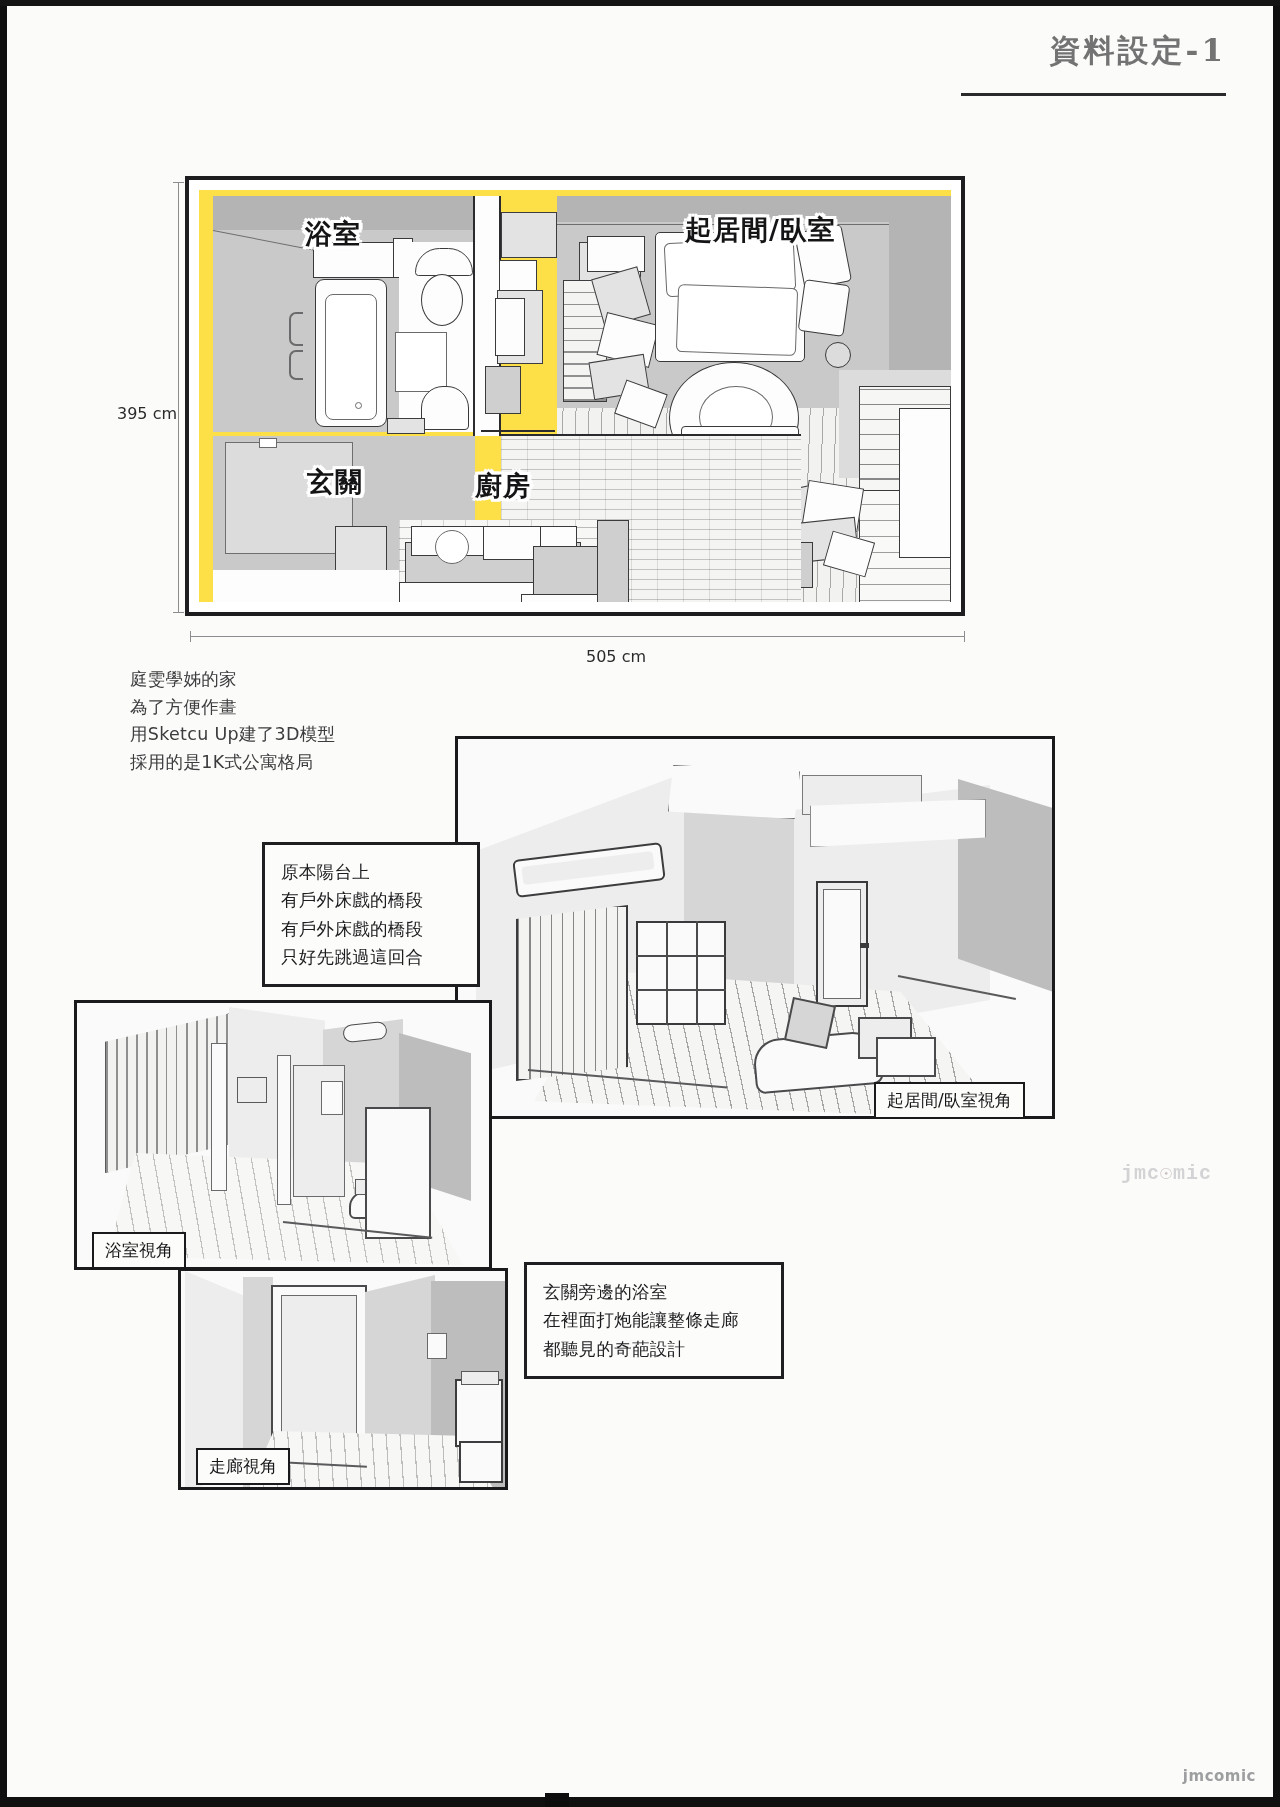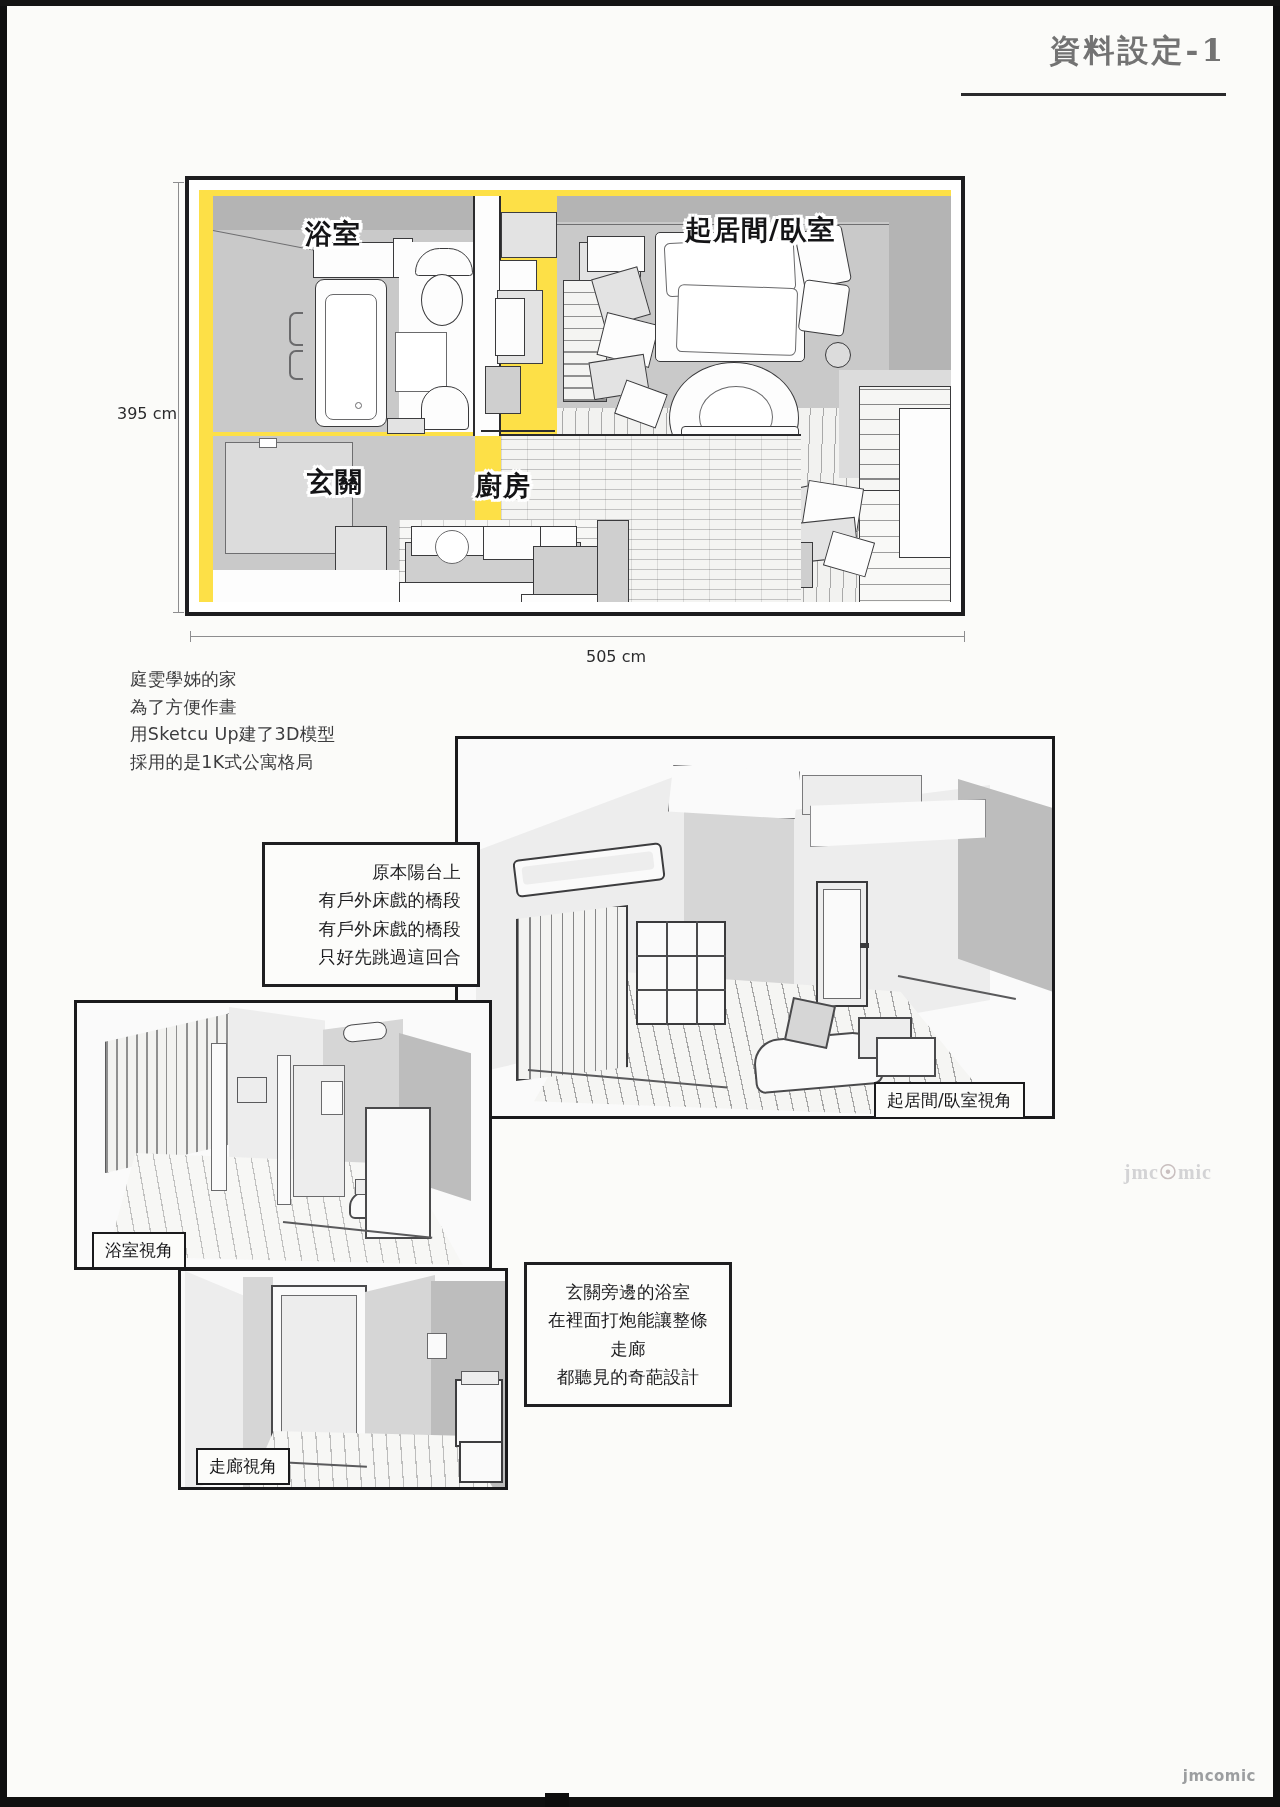--- a/index.html
+++ b/index.html
@@ -101,7 +101,7 @@
     font-family:"DejaVu Sans","Liberation Sans",sans-serif;
     padding:13px 16px; letter-spacing:.3px;
   }
-  .callout.right { text-align:right; }
+  .callout.right { }
 
   
   .panel { position:absolute; background:#fcfcfa; border:3px solid #1a1a1c; overflow:hidden; }

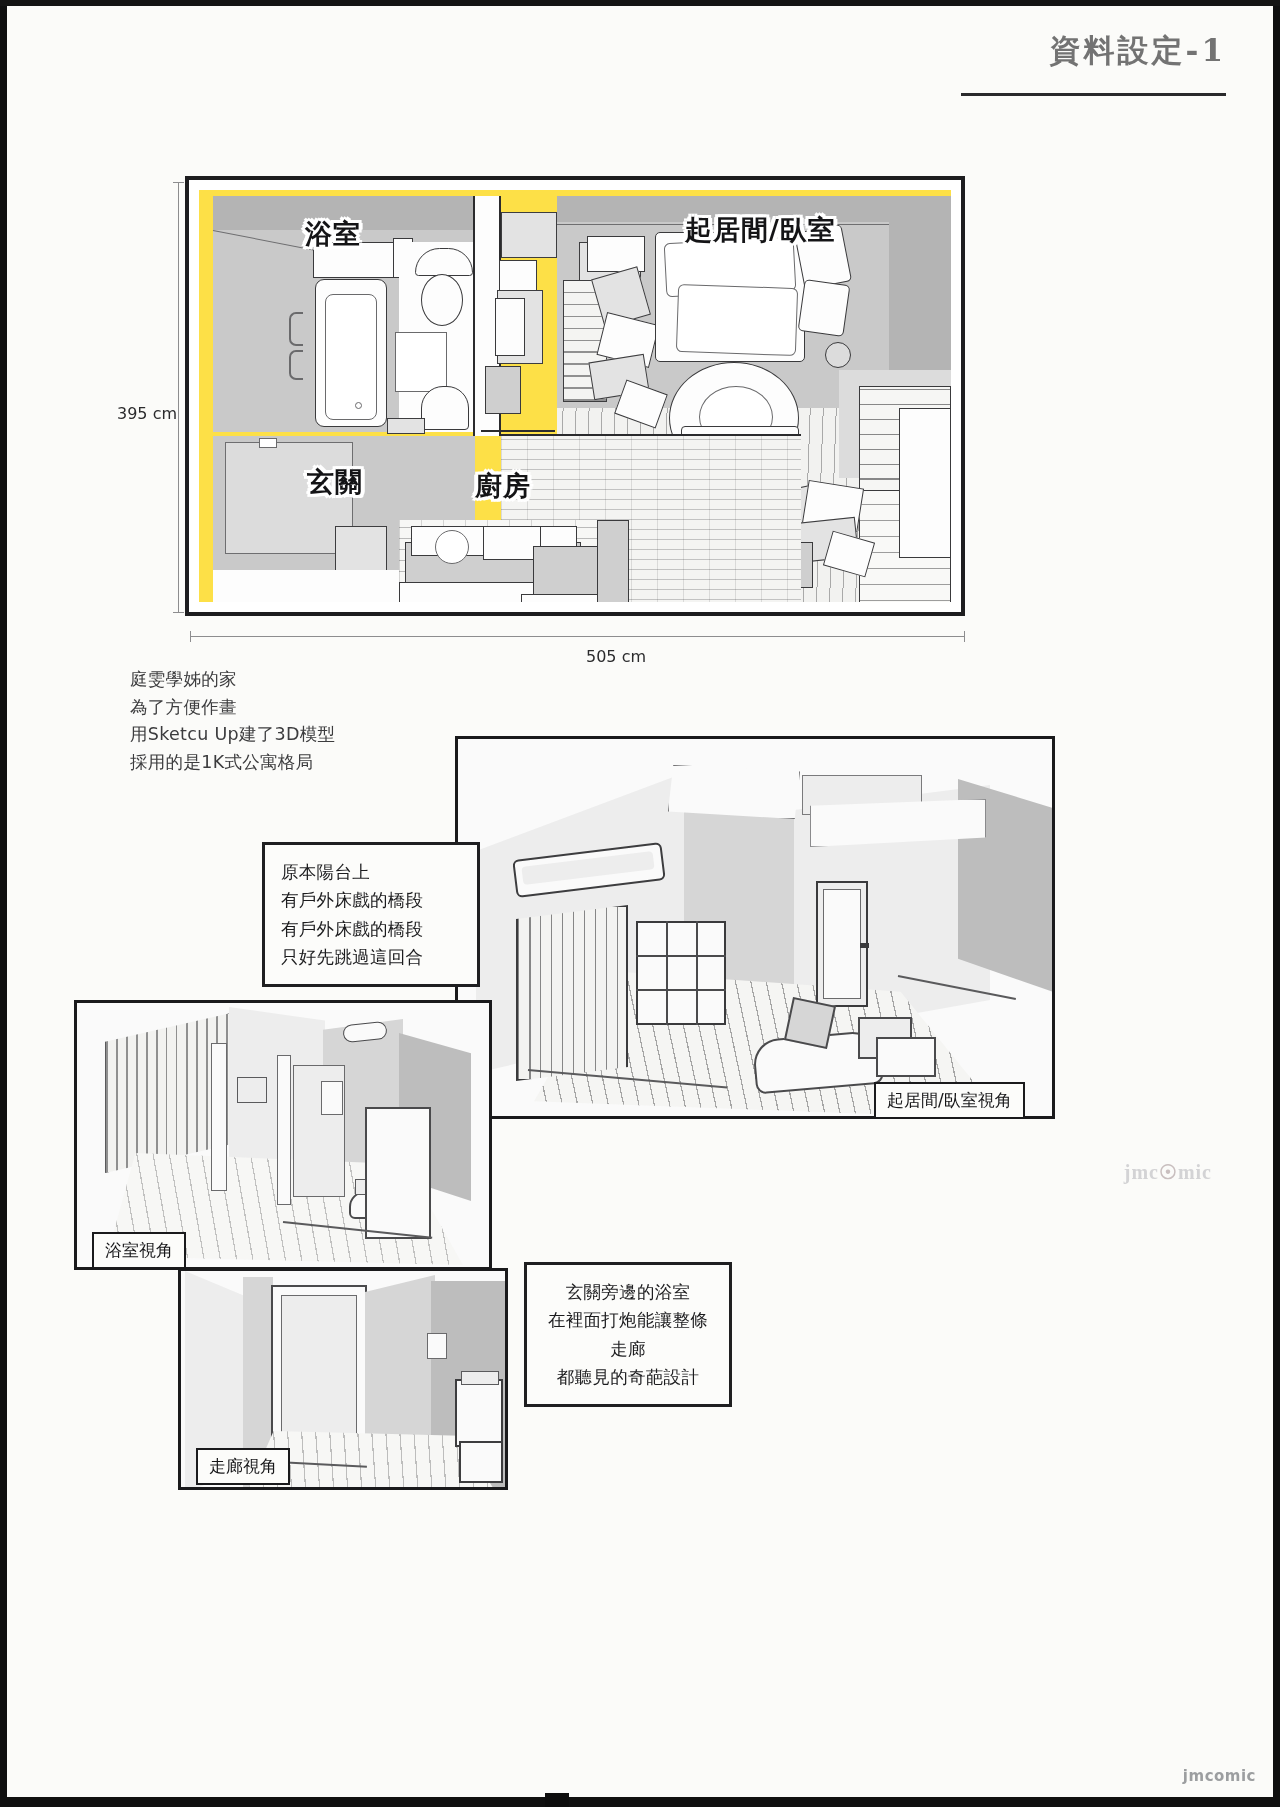--- a/index.html
+++ b/index.html
@@ -121,7 +121,7 @@
   .watermark {
     position:absolute; right:68px; top:1160px;
     font-size:20px; font-weight:700; letter-spacing:1px;
-    color:#d3d3d5; font-family:Liberation Serif, serif;
+    color:#d3d3d5; font-family:Liberation Mono, monospace;
     white-space:nowrap;
   }
   .watermark .dot { color:#c9bfbf; }

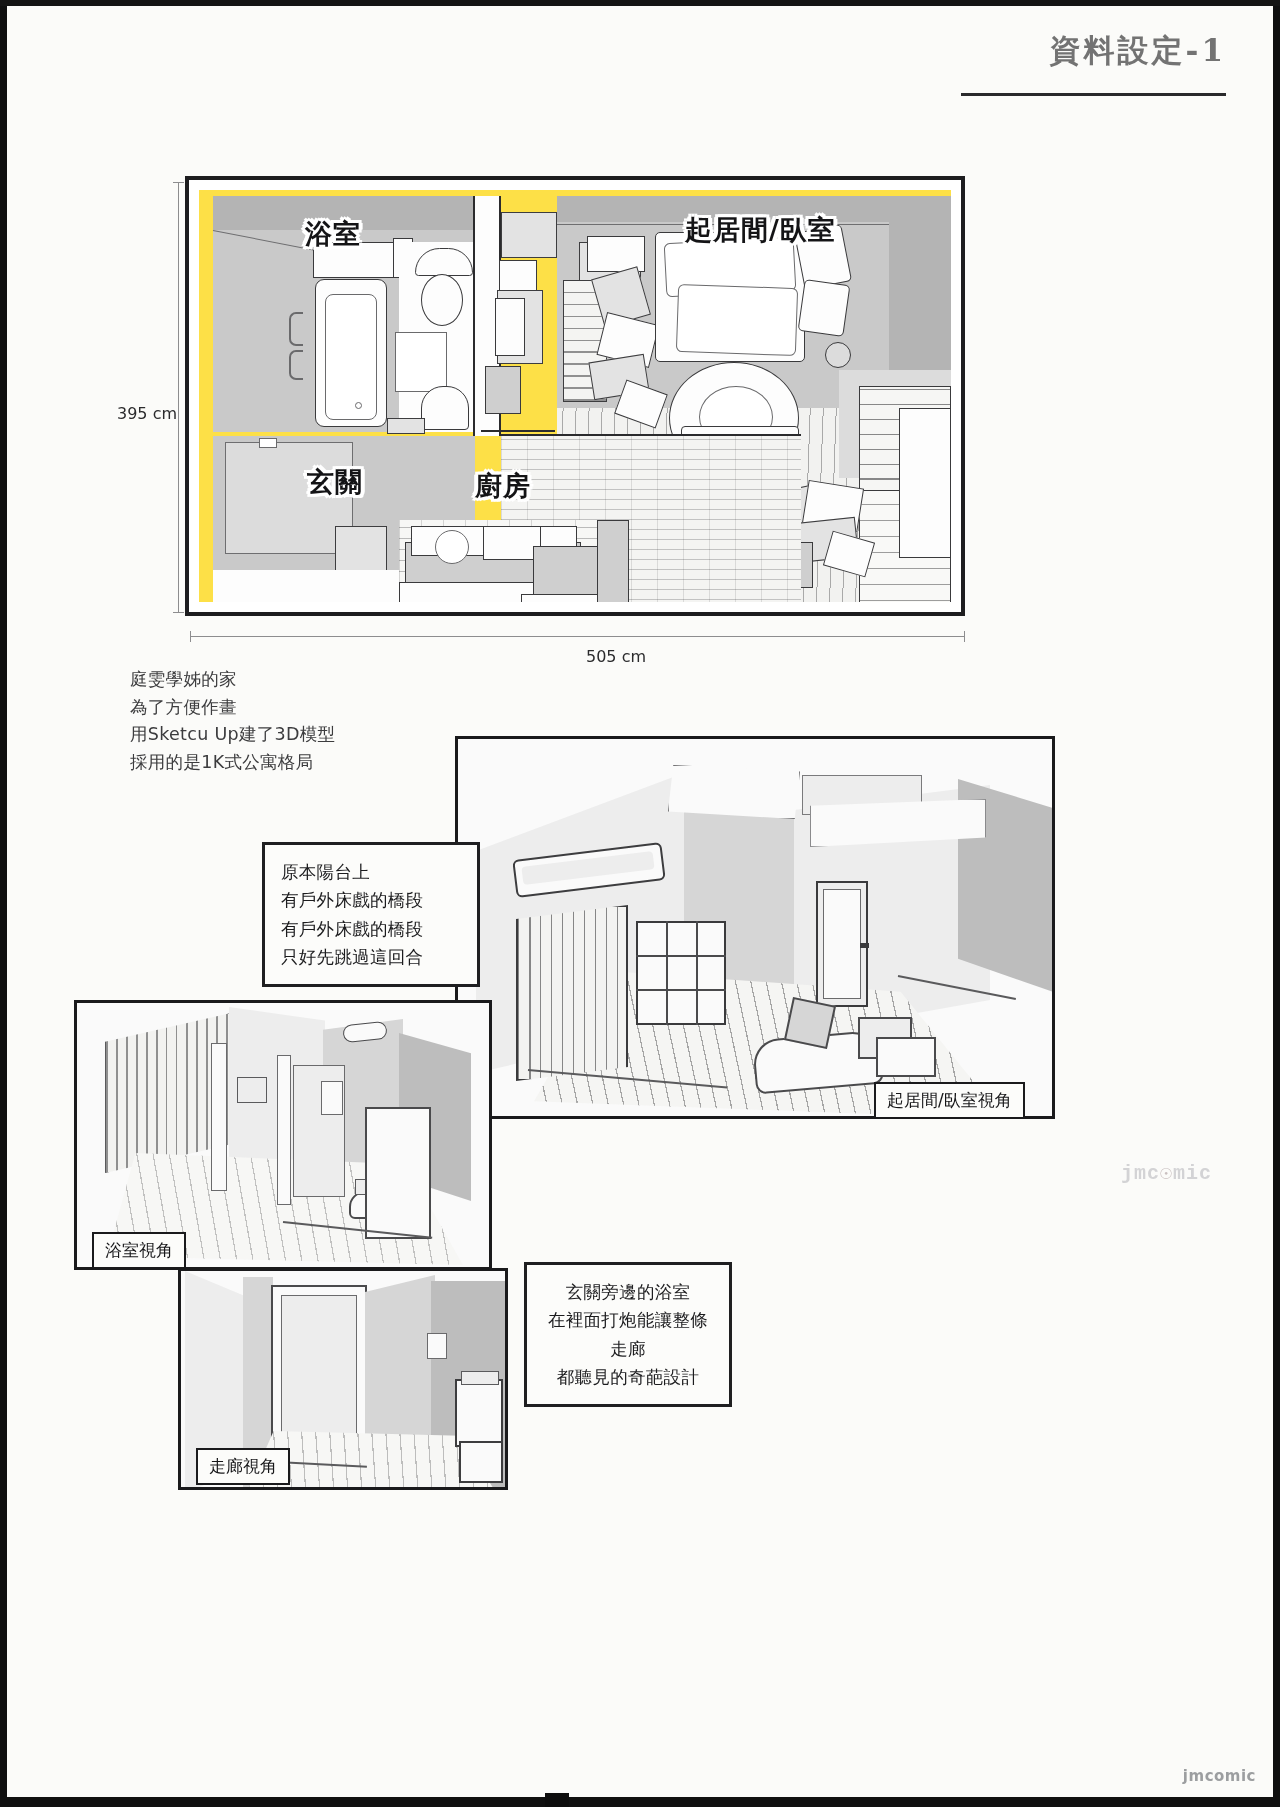--- a/index.html
+++ b/index.html
@@ -391,7 +391,7 @@
 </div>
 <div class="viewlabel" style="left:196px; top:1448px;">走廊視角</div>
 
-<div class="callout" style="left:524px; top:1262px; width:208px;text-align:center;">
+<div class="callout" style="left:524px; top:1262px; width:260px;">
   <div>玄關旁邊的浴室</div>
   <div>在裡面打炮能讓整條走廊</div>
   <div>都聽見的奇葩設計</div>

